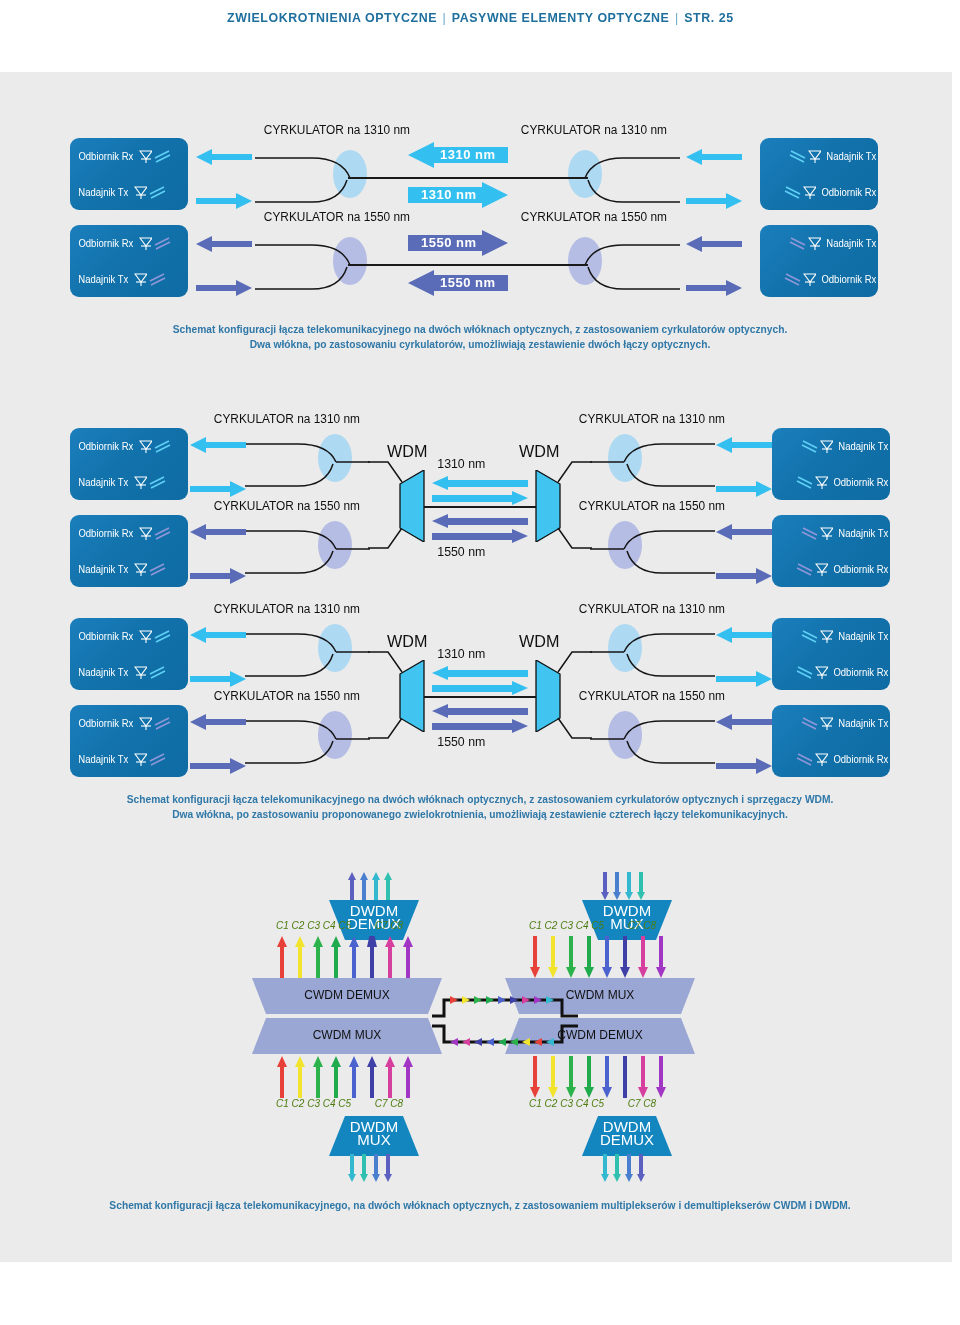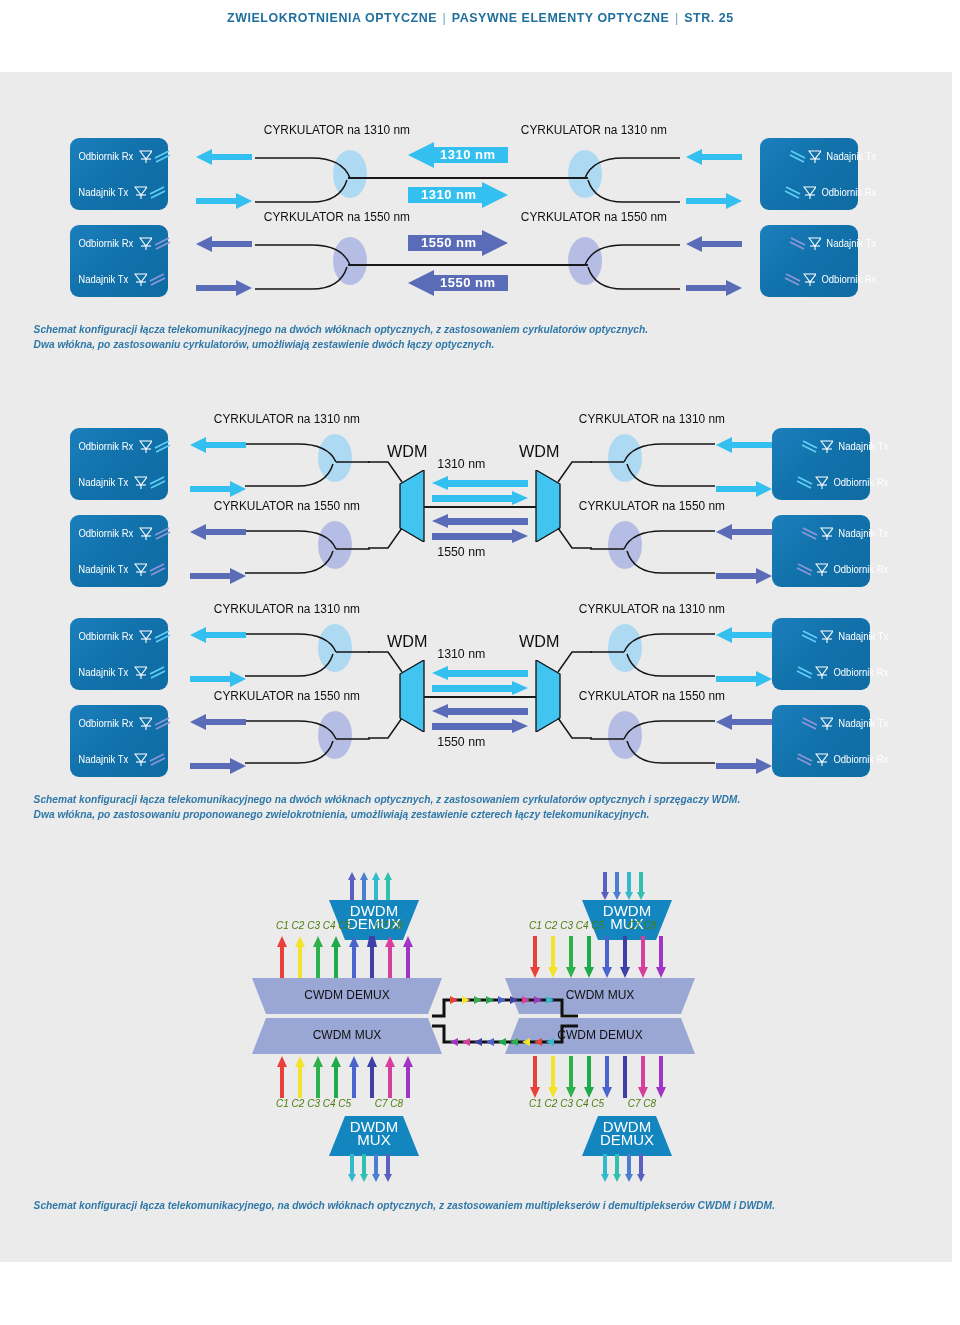--- a/index.html
+++ b/index.html
@@ -43,7 +43,7 @@
 
   
   .dev{
-    position:absolute;width:98px;height:72px;border-radius:9px;
+    position:absolute;width:118px;height:72px;border-radius:9px;
     background:linear-gradient(135deg,#1b7fbd 0%,#1272ab 45%,#0f6ba3 100%);
     box-shadow:0 0 0 0 rgba(0,0,0,0);
   }

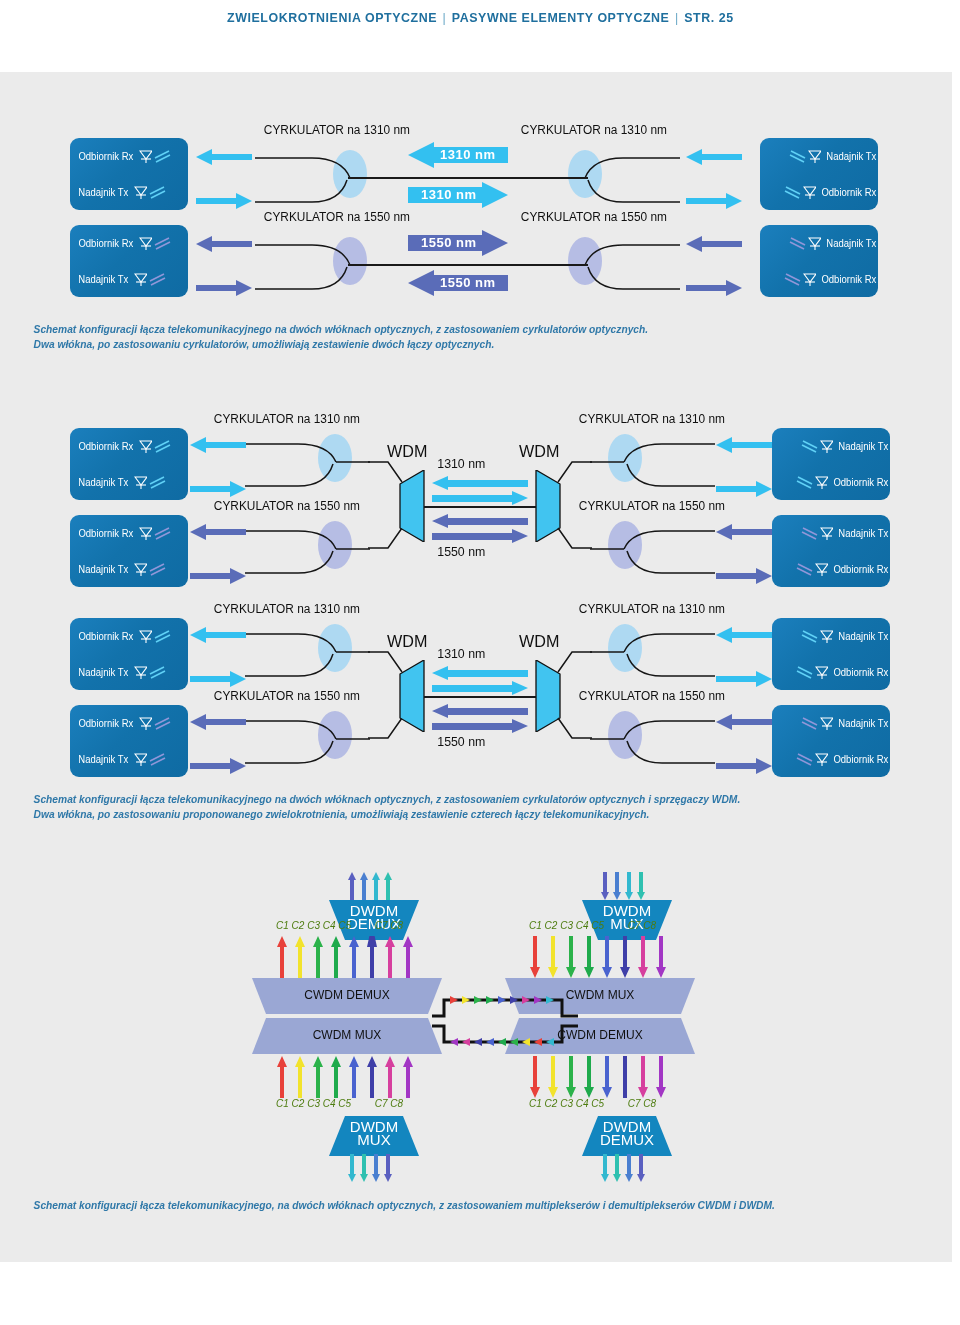--- a/index.html
+++ b/index.html
@@ -34,8 +34,8 @@
   
   .fig{position:absolute;}
   .caption{
-    position:absolute;width:960px;
-    color:#2f78a8;font-style:italic;font-weight:bold;
+    position:absolute;width:960px;text-align:center;
+    color:#2f78a8;font-weight:bold;
     font-size:11px;line-height:15px;
     font-family:"Liberation Sans",sans-serif;
   }

